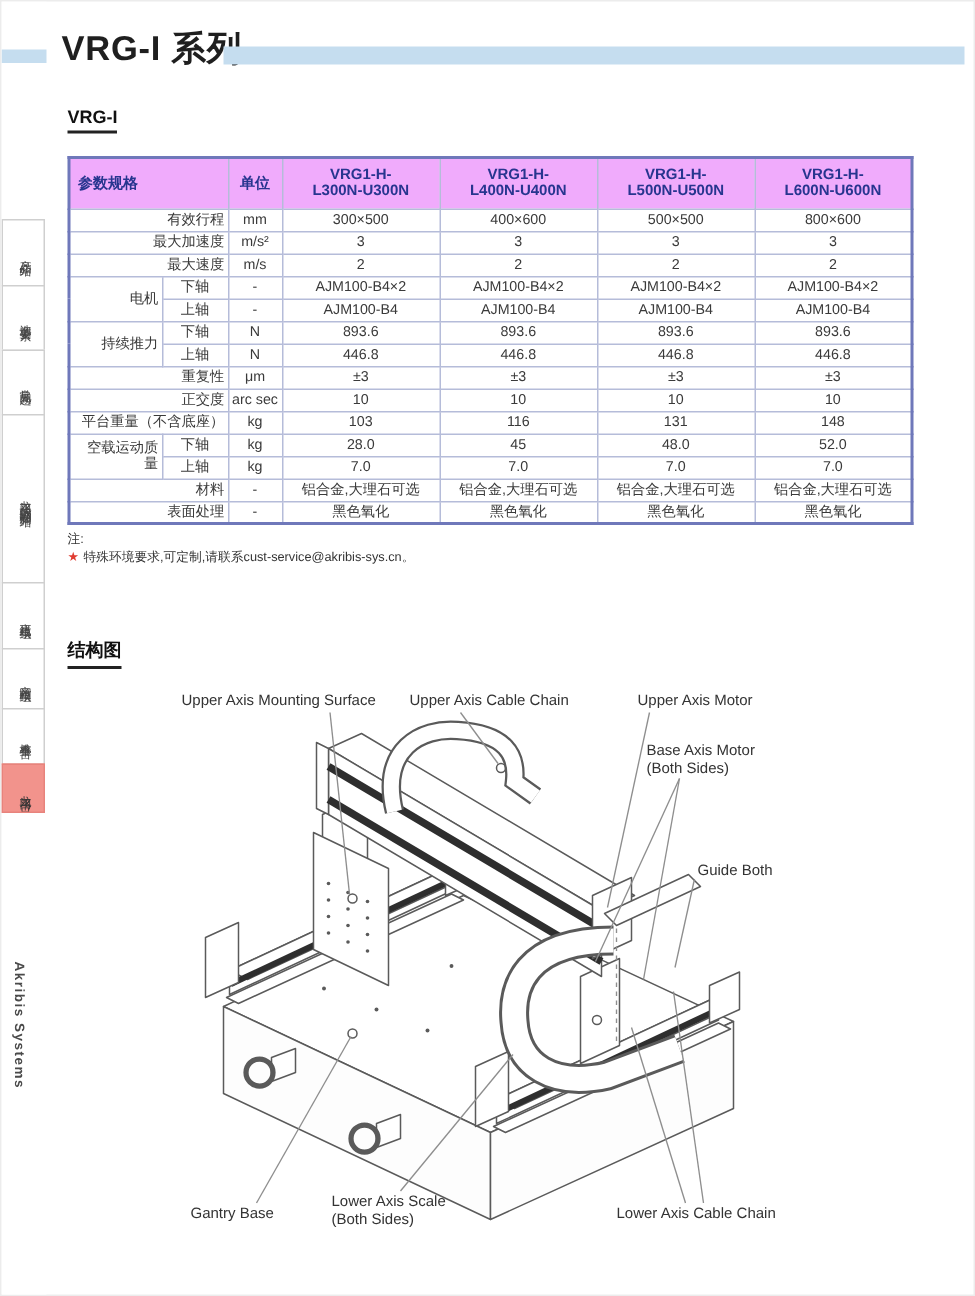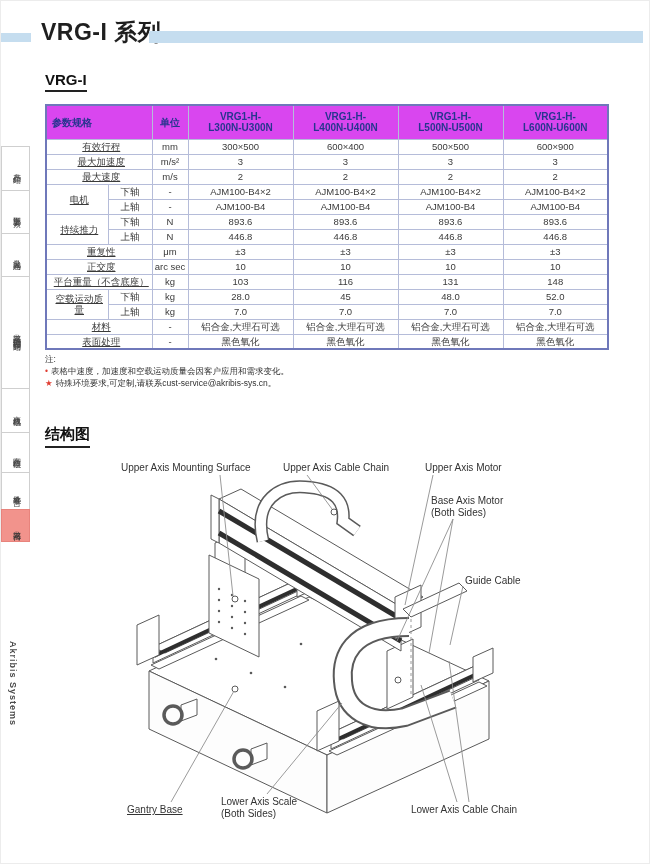--- a/index.html
+++ b/index.html
@@ -28,7 +28,7 @@
   .bar-right { left:148px; top:30px; width:494px; height:12px; }
   .page-title { position:absolute; left:40px; top:16px; font-size:23px; font-weight:600; color:#1f1f1f; letter-spacing:.5px; }
   .sec-heading {
-    position:absolute; font-size:15px; font-weight:bold; color:#111;
+    position:absolute; font-size:12px; font-weight:bold; color:#111;
     border-bottom:2px solid #222; padding-bottom:2px;
   }
   .h-vrg   { left:44px; top:70px;  }

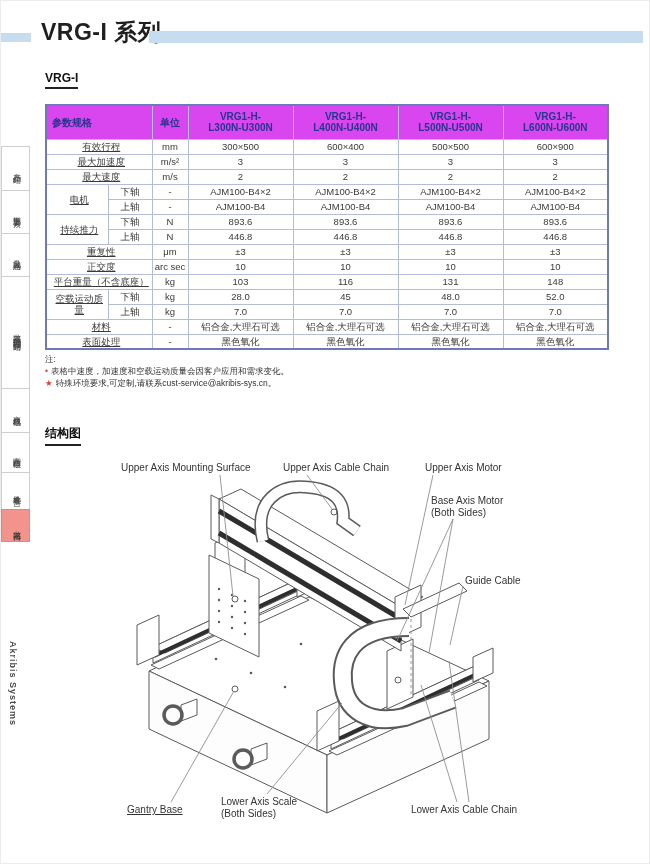--- a/index.html
+++ b/index.html
@@ -36,7 +36,7 @@
   
   table.spec { position:absolute; left:44px; top:103px; width:564px; border-collapse:collapse; table-layout:fixed; border:2px solid #6f78ba; }
   table.spec th, table.spec td { border:1px solid #b5bcd9; text-align:center; font-size:9.5px; color:#3a3a3a; padding:0 2px; height:15px; line-height:11px; }
-  table.spec th { background:#d946ef; color:#27358f; font-weight:bold; font-size:10px; height:34px; }
+  table.spec th { background:#f0abfc; color:#27358f; font-weight:bold; font-size:10px; height:34px; }
   table.spec td.pl { text-align:center; padding-left:6px;text-decoration:underline; }
   
   .notes { position:absolute; left:44px; top:352px; font-size:8.5px; line-height:12px; color:#333; }

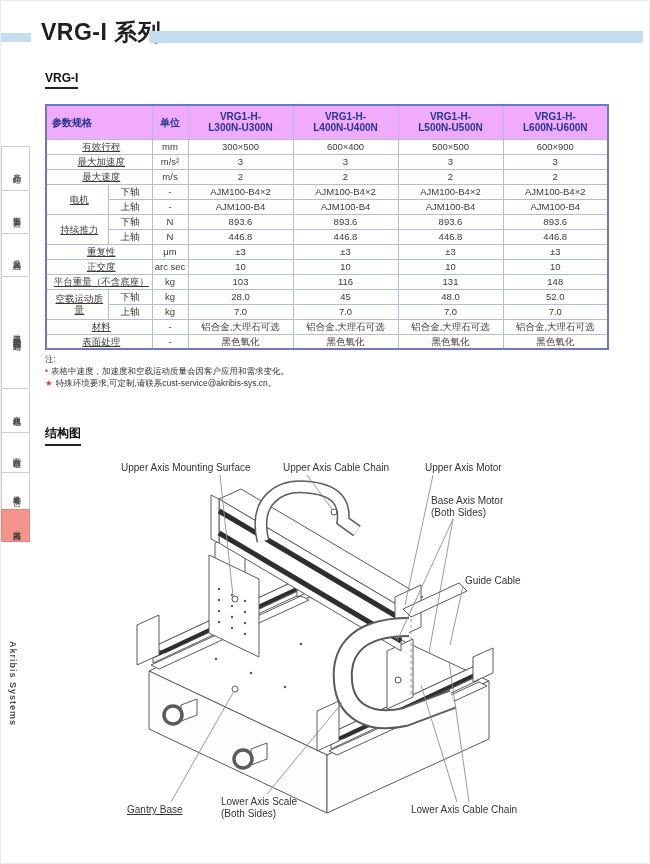--- a/index.html
+++ b/index.html
@@ -37,7 +37,7 @@
   table.spec { position:absolute; left:44px; top:103px; width:564px; border-collapse:collapse; table-layout:fixed; border:2px solid #6f78ba; }
   table.spec th, table.spec td { border:1px solid #b5bcd9; text-align:center; font-size:9.5px; color:#3a3a3a; padding:0 2px; height:15px; line-height:11px; }
   table.spec th { background:#f0abfc; color:#27358f; font-weight:bold; font-size:10px; height:34px; }
-  table.spec td.pl { text-align:center; padding-left:6px;text-decoration:underline; }
+  table.spec td.pl { text-align:right; padding-left:6px; }
   
   .notes { position:absolute; left:44px; top:352px; font-size:8.5px; line-height:12px; color:#333; }
   .note-line .marker { color:#e03c31; margin-right:3px; }

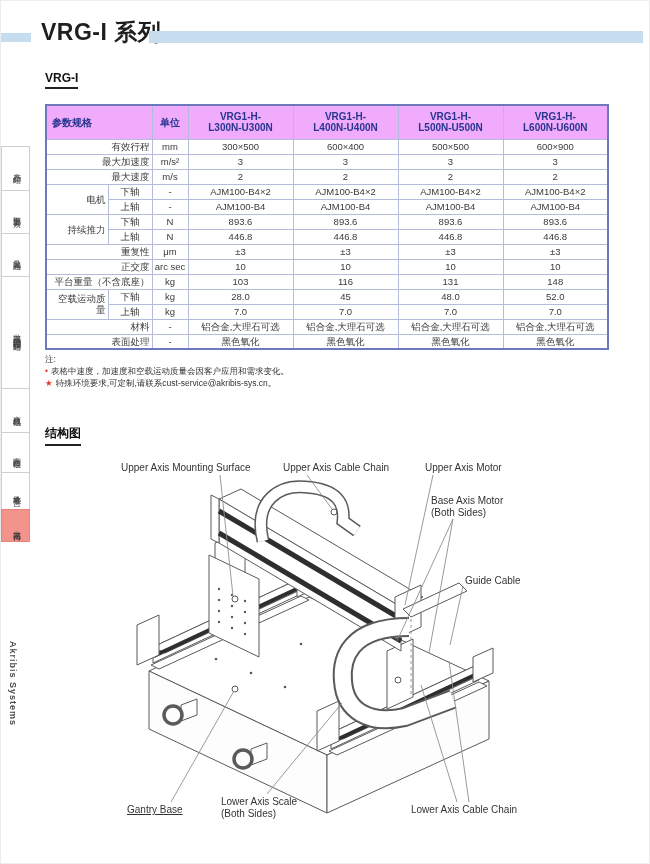--- a/index.html
+++ b/index.html
@@ -106,7 +106,7 @@
     <td colspan="2" class="pl">有效行程</td>
         <td>mm</td>
     <td>300×500</td>
-        <td>600×400</td>
+        <td>400×600</td>
         <td>500×500</td>
         <td>600×900</td>
   </tr>

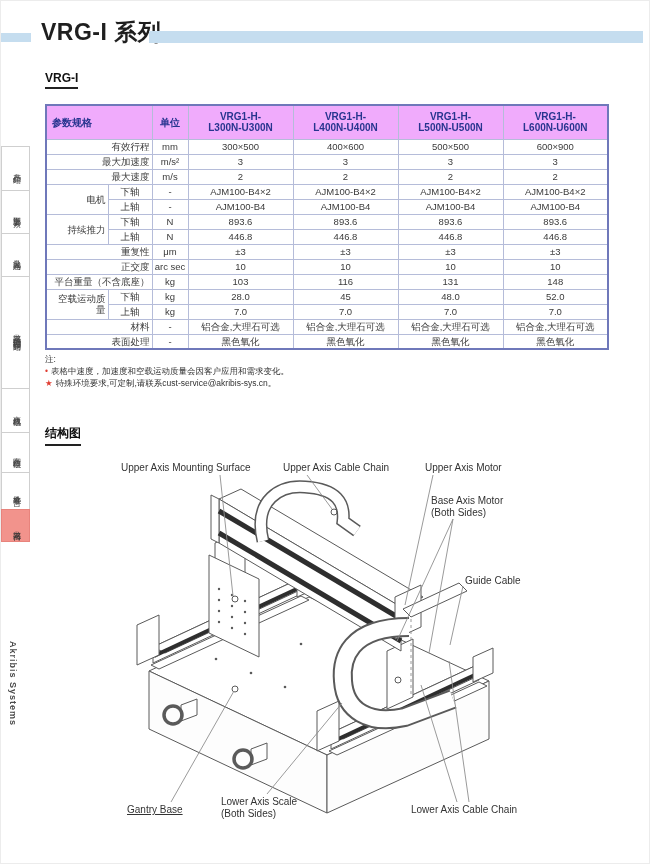--- a/index.html
+++ b/index.html
@@ -108,7 +108,7 @@
     <td>300×500</td>
         <td>400×600</td>
         <td>500×500</td>
-        <td>600×900</td>
+        <td>800×600</td>
   </tr>
   <tr>
     <td colspan="2" class="pl">最大加速度</td>

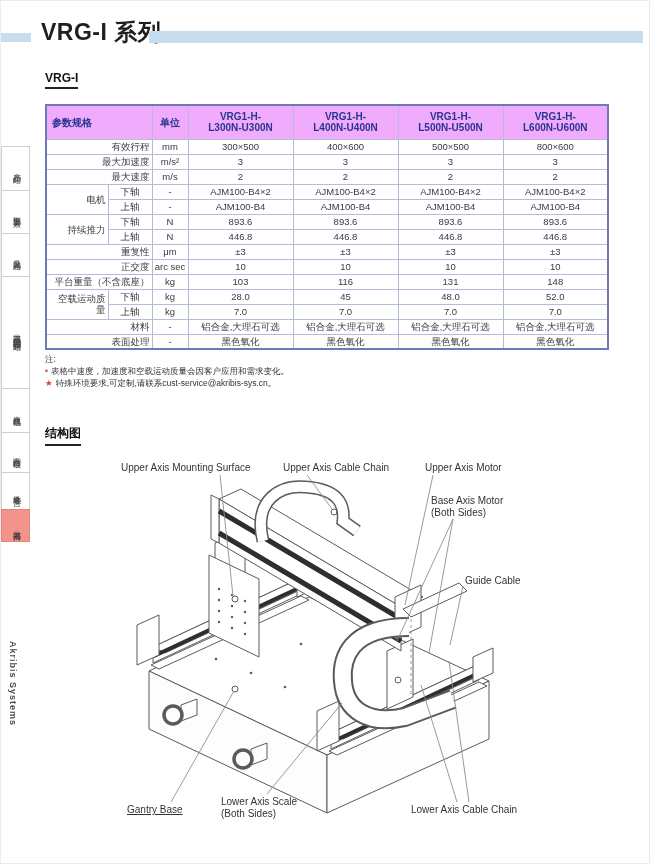--- a/index.html
+++ b/index.html
@@ -222,7 +222,6 @@
 
 <div class="notes">
   <div>注:</div>
-  <div class="note-line"><span class="marker">•</span><span>表格中速度，加速度和空载运动质量会因客户应用和需求变化。</span></div>
   <div class="note-line"><span class="marker">★</span><span>特殊环境要求,可定制,请联系cust-service@akribis-sys.cn。</span></div>
 </div>
 

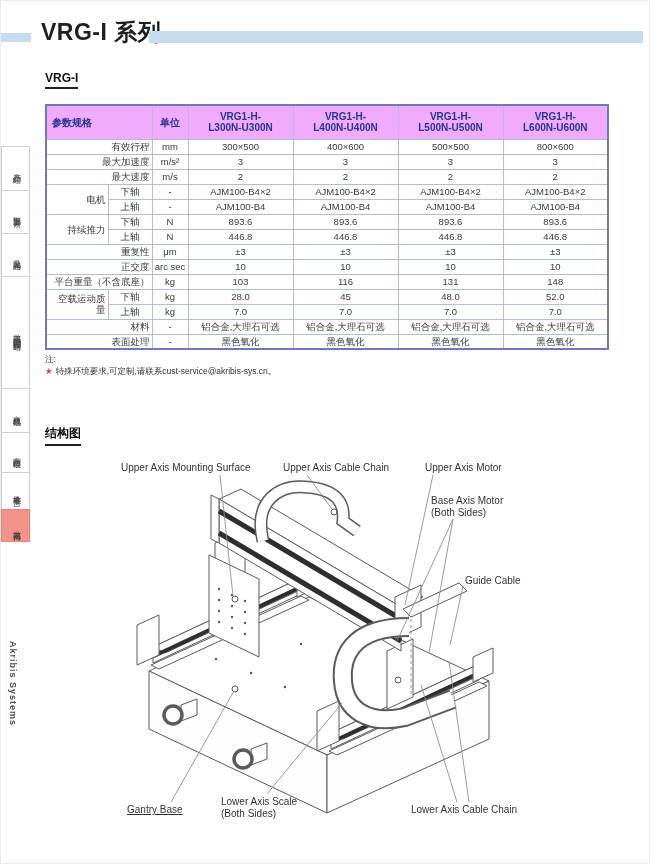--- a/index.html
+++ b/index.html
@@ -326,7 +326,7 @@
   </svg>
 
   <div class="dlabel" style="left:120px;top:3px;">Upper Axis Mounting Surface</div>
-  <div class="dlabel" style="left:272px;top:3px;margin-left:10px;">Upper Axis Cable Chain</div>
+  <div class="dlabel" style="left:272px;top:3px;">Upper Axis Cable Chain</div>
   <div class="dlabel" style="left:424px;top:3px;">Upper Axis Motor</div>
   <div class="dlabel" style="left:430px;top:36px;">
       <div>Base Axis Motor</div>

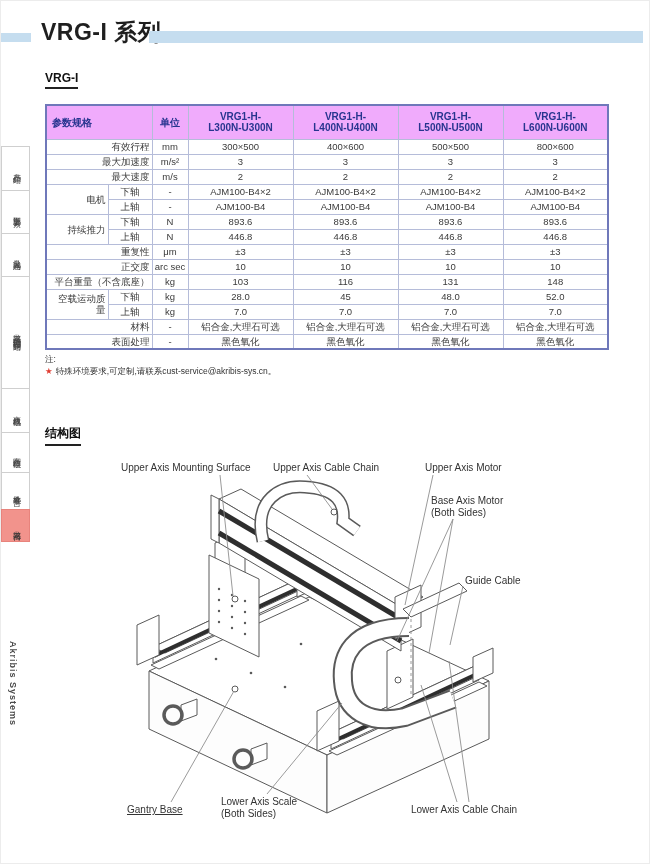--- a/index.html
+++ b/index.html
@@ -332,7 +332,7 @@
       <div>Base Axis Motor</div>
       <div>(Both Sides)</div>
     </div>
-  <div class="dlabel" style="left:464px;top:116px;">Guide Cable</div>
+  <div class="dlabel" style="left:464px;top:116px;">Guide Both</div>
   <div class="dlabel" style="left:126px;top:345px;text-decoration:underline;">Gantry Base</div>
   <div class="dlabel" style="left:220px;top:337px;">
       <div>Lower Axis Scale</div>

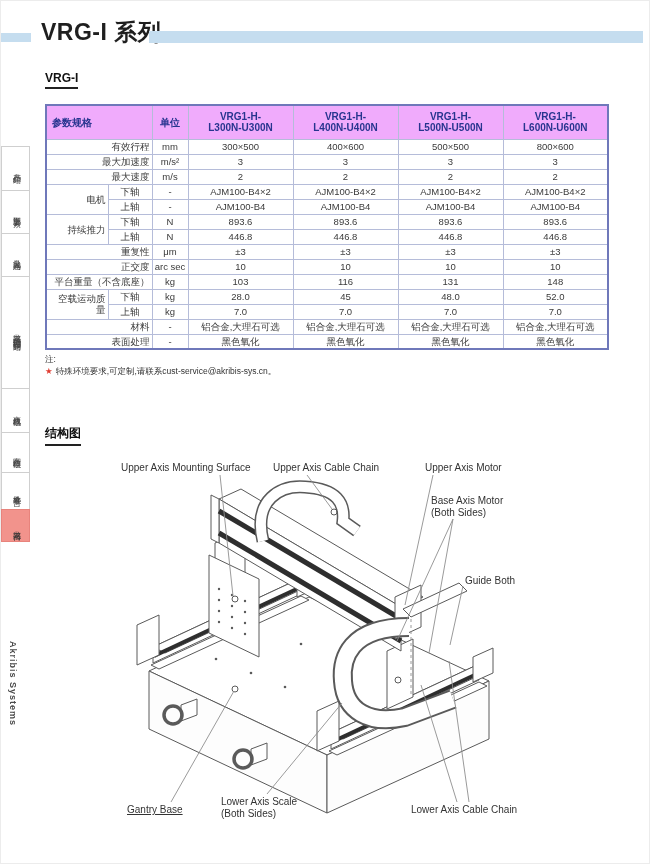--- a/index.html
+++ b/index.html
@@ -333,7 +333,7 @@
       <div>(Both Sides)</div>
     </div>
   <div class="dlabel" style="left:464px;top:116px;">Guide Both</div>
-  <div class="dlabel" style="left:126px;top:345px;text-decoration:underline;">Gantry Base</div>
+  <div class="dlabel" style="left:126px;top:345px;">Gantry Base</div>
   <div class="dlabel" style="left:220px;top:337px;">
       <div>Lower Axis Scale</div>
       <div>(Both Sides)</div>

